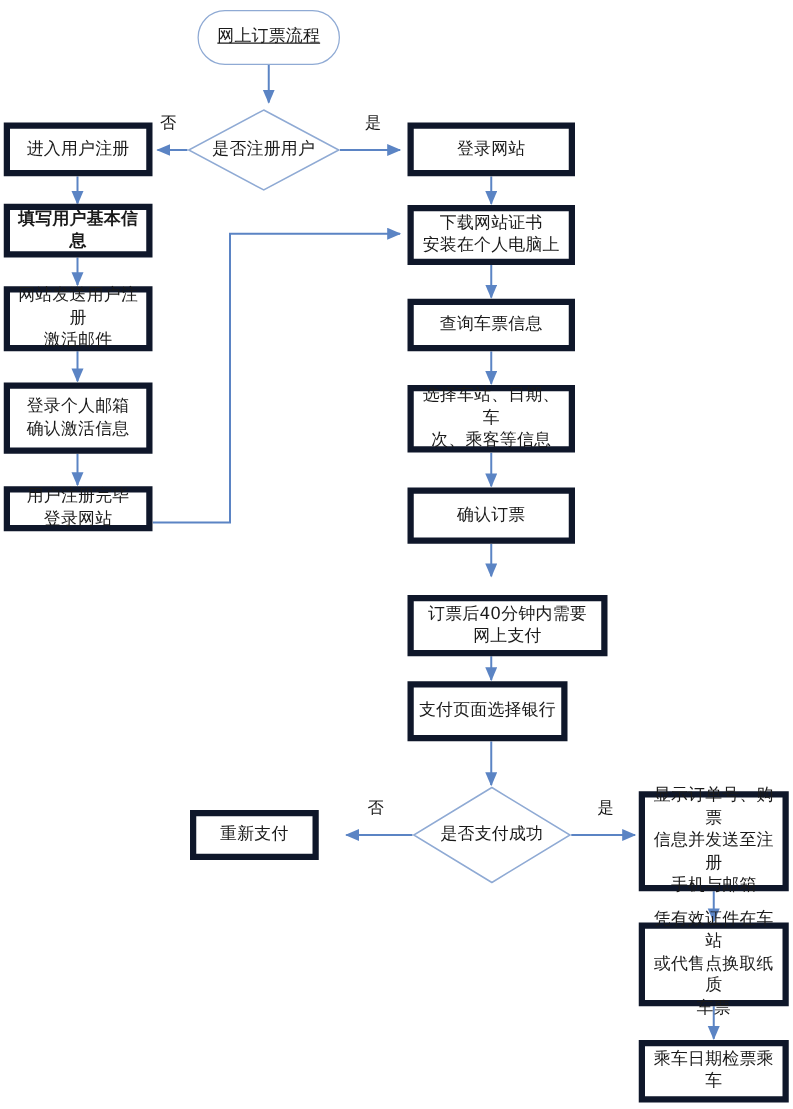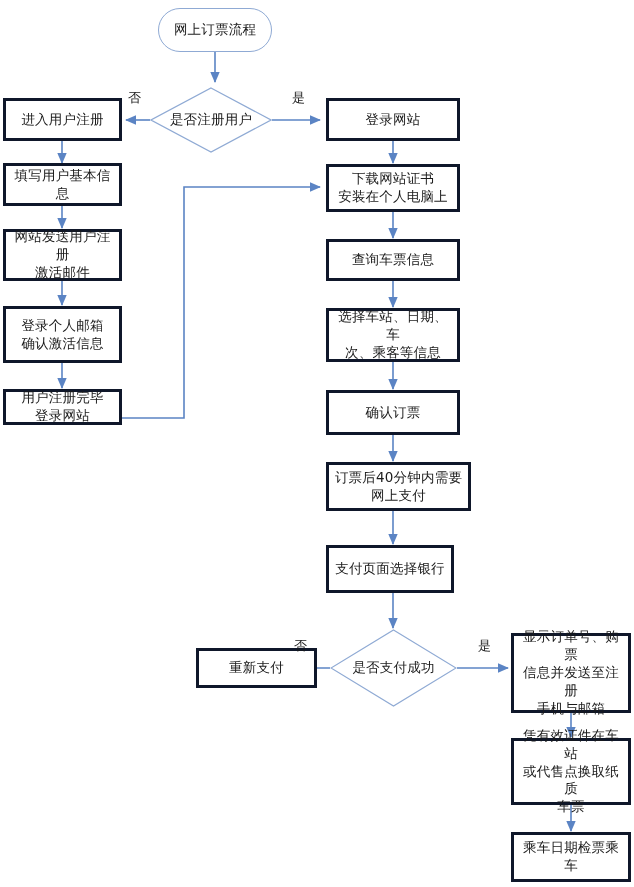--- a/index.html
+++ b/index.html
@@ -113,7 +113,7 @@
     </g>
   </svg>
 
-  <div class="node terminator" style="left:158px; top:8px; width:114px; height:44px;">
+  <div class="node terminator" style="left:158px; top:8px; width:114px; height:44px;text-decoration:underline;">
     <span class="nodetext">网上订票流程</span>
   </div>
 

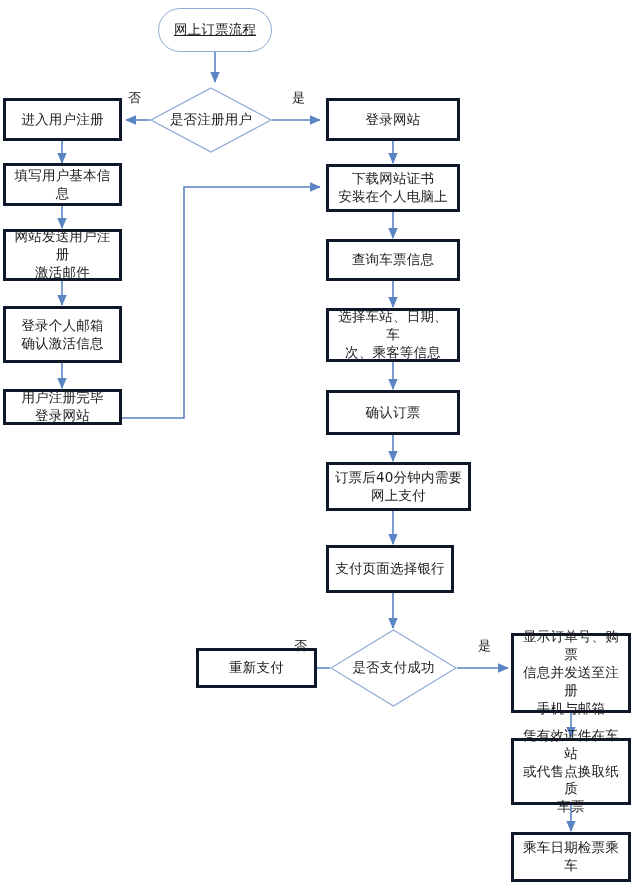--- a/index.html
+++ b/index.html
@@ -37,7 +37,7 @@
     z-index: 2;
   }
   .node.process {
-    border: 3px solid #0f172a;
+    border: 5px solid #0f172a;
   }
   .node.terminator {
     border: 1px solid #8faad4;

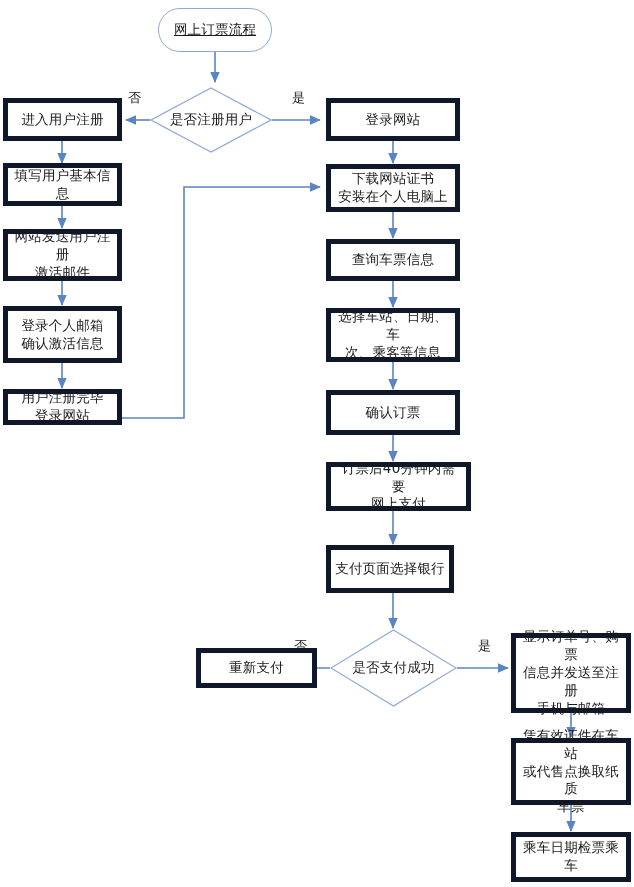--- a/index.html
+++ b/index.html
@@ -130,7 +130,7 @@
     <span class="nodetext">进入用户注册</span>
   </div>
 
-  <div class="node process" style="left:3px; top:163px; width:119px; height:43px;">
+  <div class="node process" style="left:3px; top:163px; width:119px; height:43px;font-weight:bold;">
     <span class="nodetext">填写用户基本信息</span>
   </div>
 

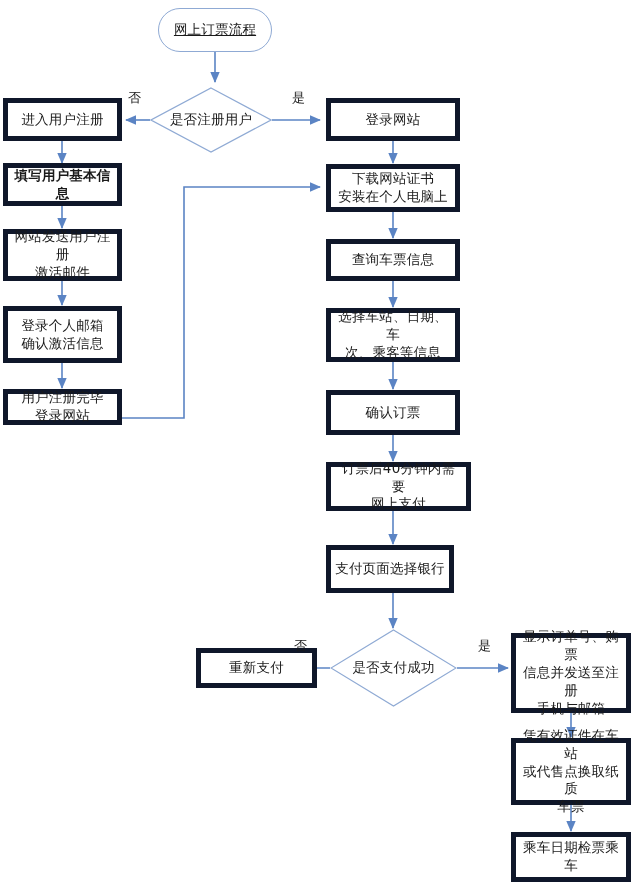--- a/index.html
+++ b/index.html
@@ -171,7 +171,7 @@
     <span class="nodetext">确认订票</span>
   </div>
 
-  <div class="node process" style="left:326px; top:462px; width:145px; height:49px;">
+  <div class="node process" style="left:326px; top:476px; width:160px; height:49px;">
     <span class="nodetext">订票后40分钟内需要
 网上支付</span>
   </div>

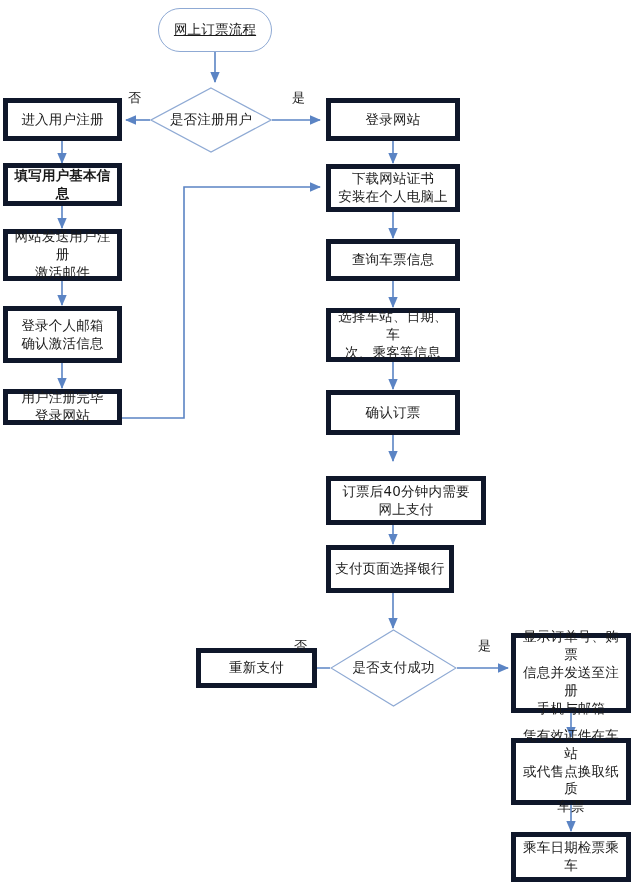--- a/index.html
+++ b/index.html
@@ -189,7 +189,7 @@
   <span class="edge-label" style="left:294px; top:637px;">否</span>
   <span class="edge-label" style="left:478px; top:637px;">是</span>
 
-  <div class="node process" style="left:152px; top:648px; width:121px; height:40px;margin-left:44px;">
+  <div class="node process" style="left:152px; top:648px; width:103px; height:40px;">
     <span class="nodetext">重新支付</span>
   </div>
 

